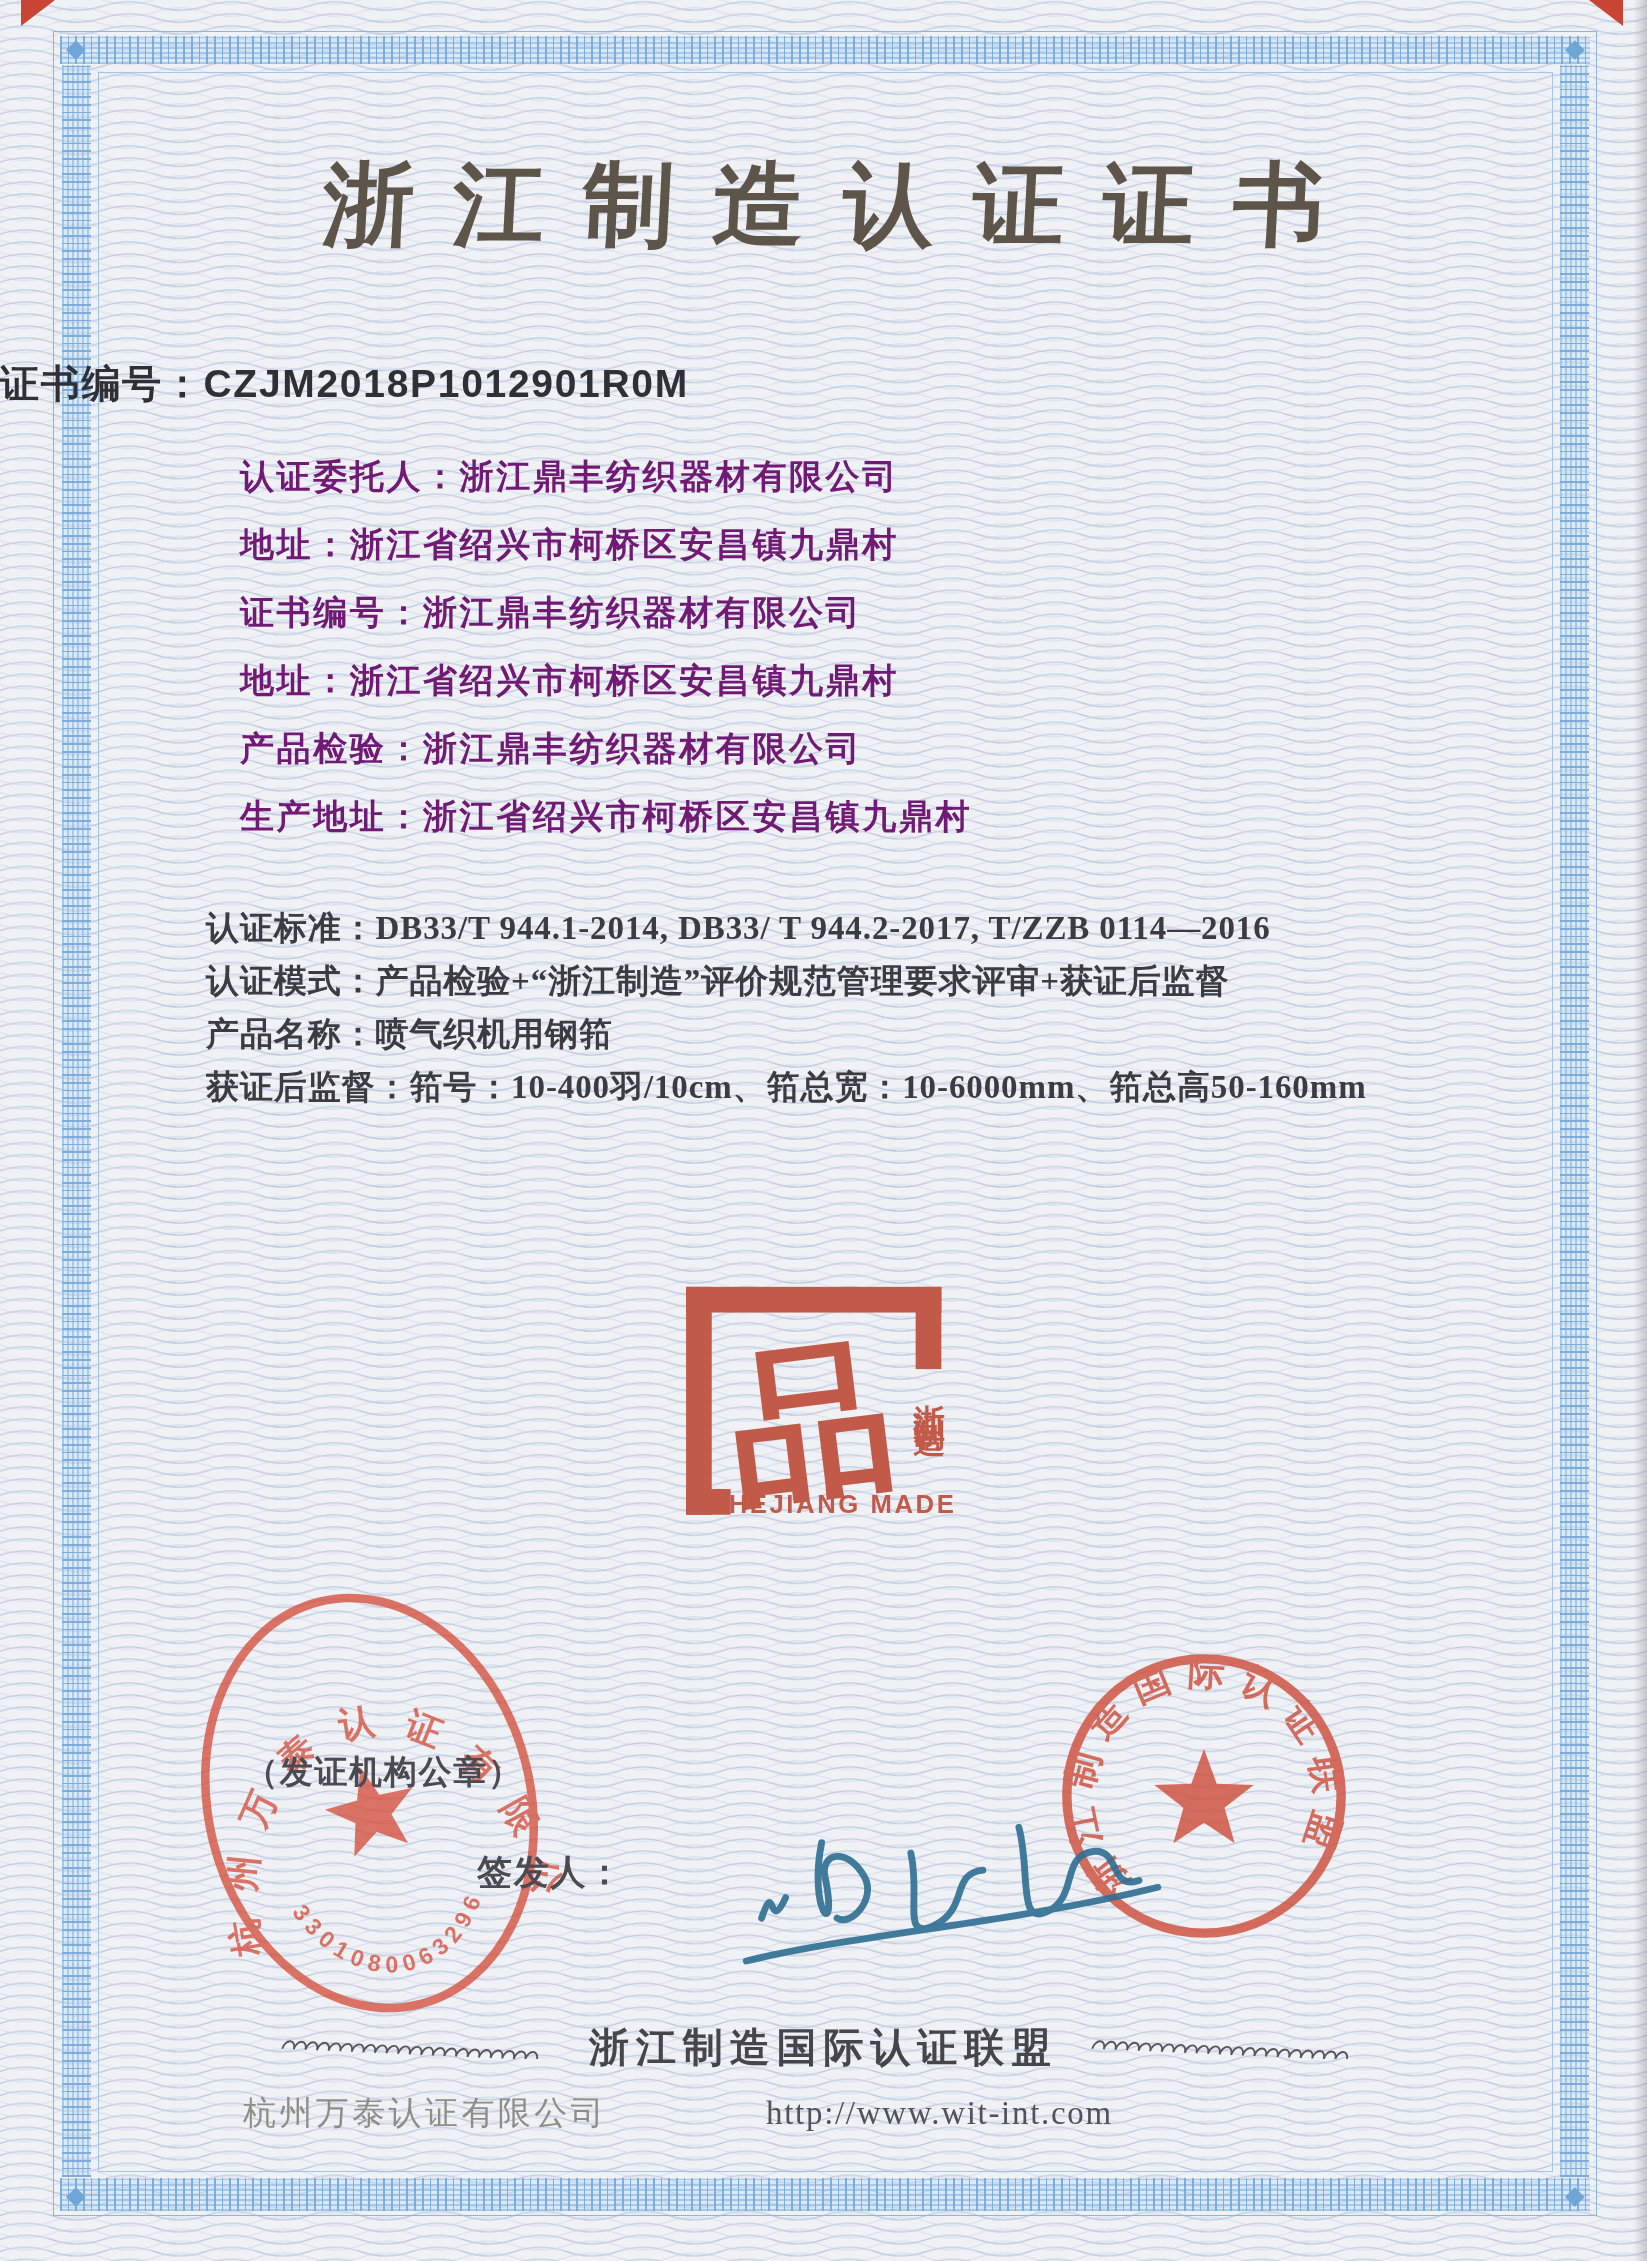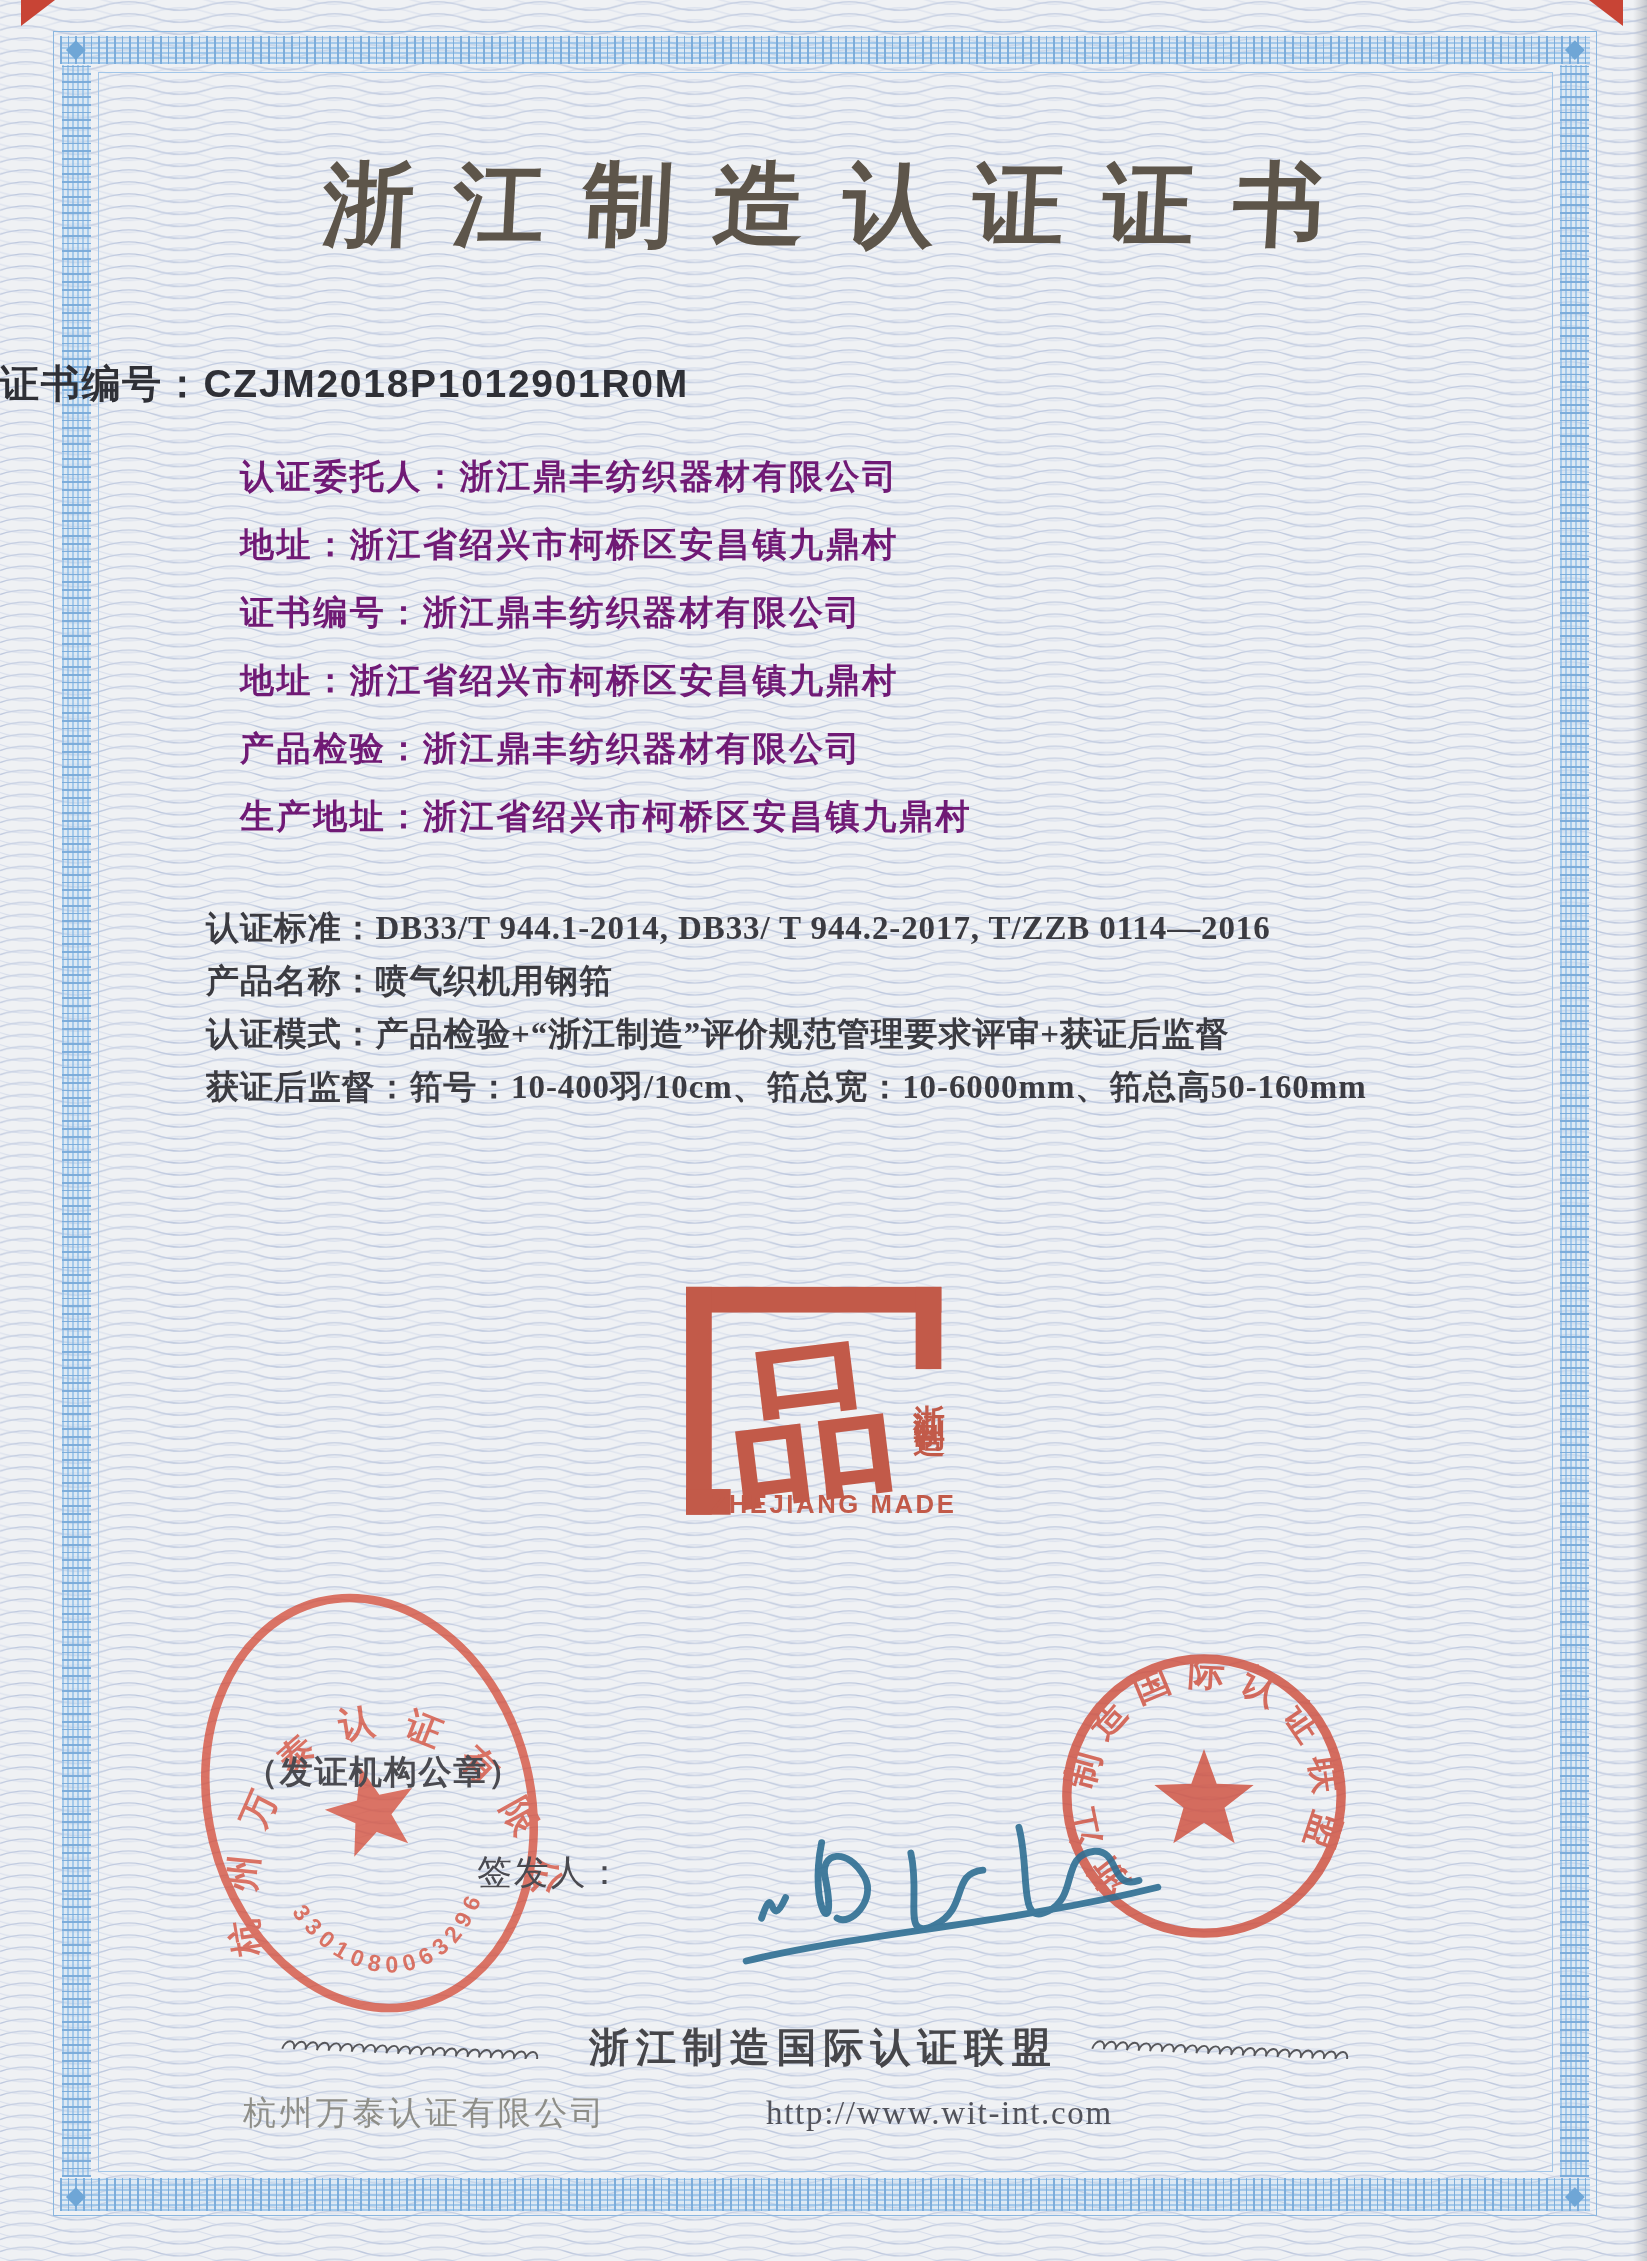--- a/index.html
+++ b/index.html
@@ -131,8 +131,8 @@
 
   <div class="specs">
     <div class="row"><span>认证标准：</span><span>DB33/T 944.1-2014, DB33/ T 944.2-2017, T/ZZB 0114—2016</span></div>
+    <div class="row"><span>认证模式：</span><span>产品检验+“浙江制造”评价规范管理要求评审+获证后监督</span></div>
     <div class="row"><span>产品名称：</span><span>喷气织机用钢筘</span></div>
-    <div class="row"><span>认证模式：</span><span>产品检验+“浙江制造”评价规范管理要求评审+获证后监督</span></div>
     <div class="row"><span>获证后监督：</span><span>筘号：10-400羽/10cm、筘总宽：10-6000mm、筘总高50-160mm</span></div>
   </div>
 

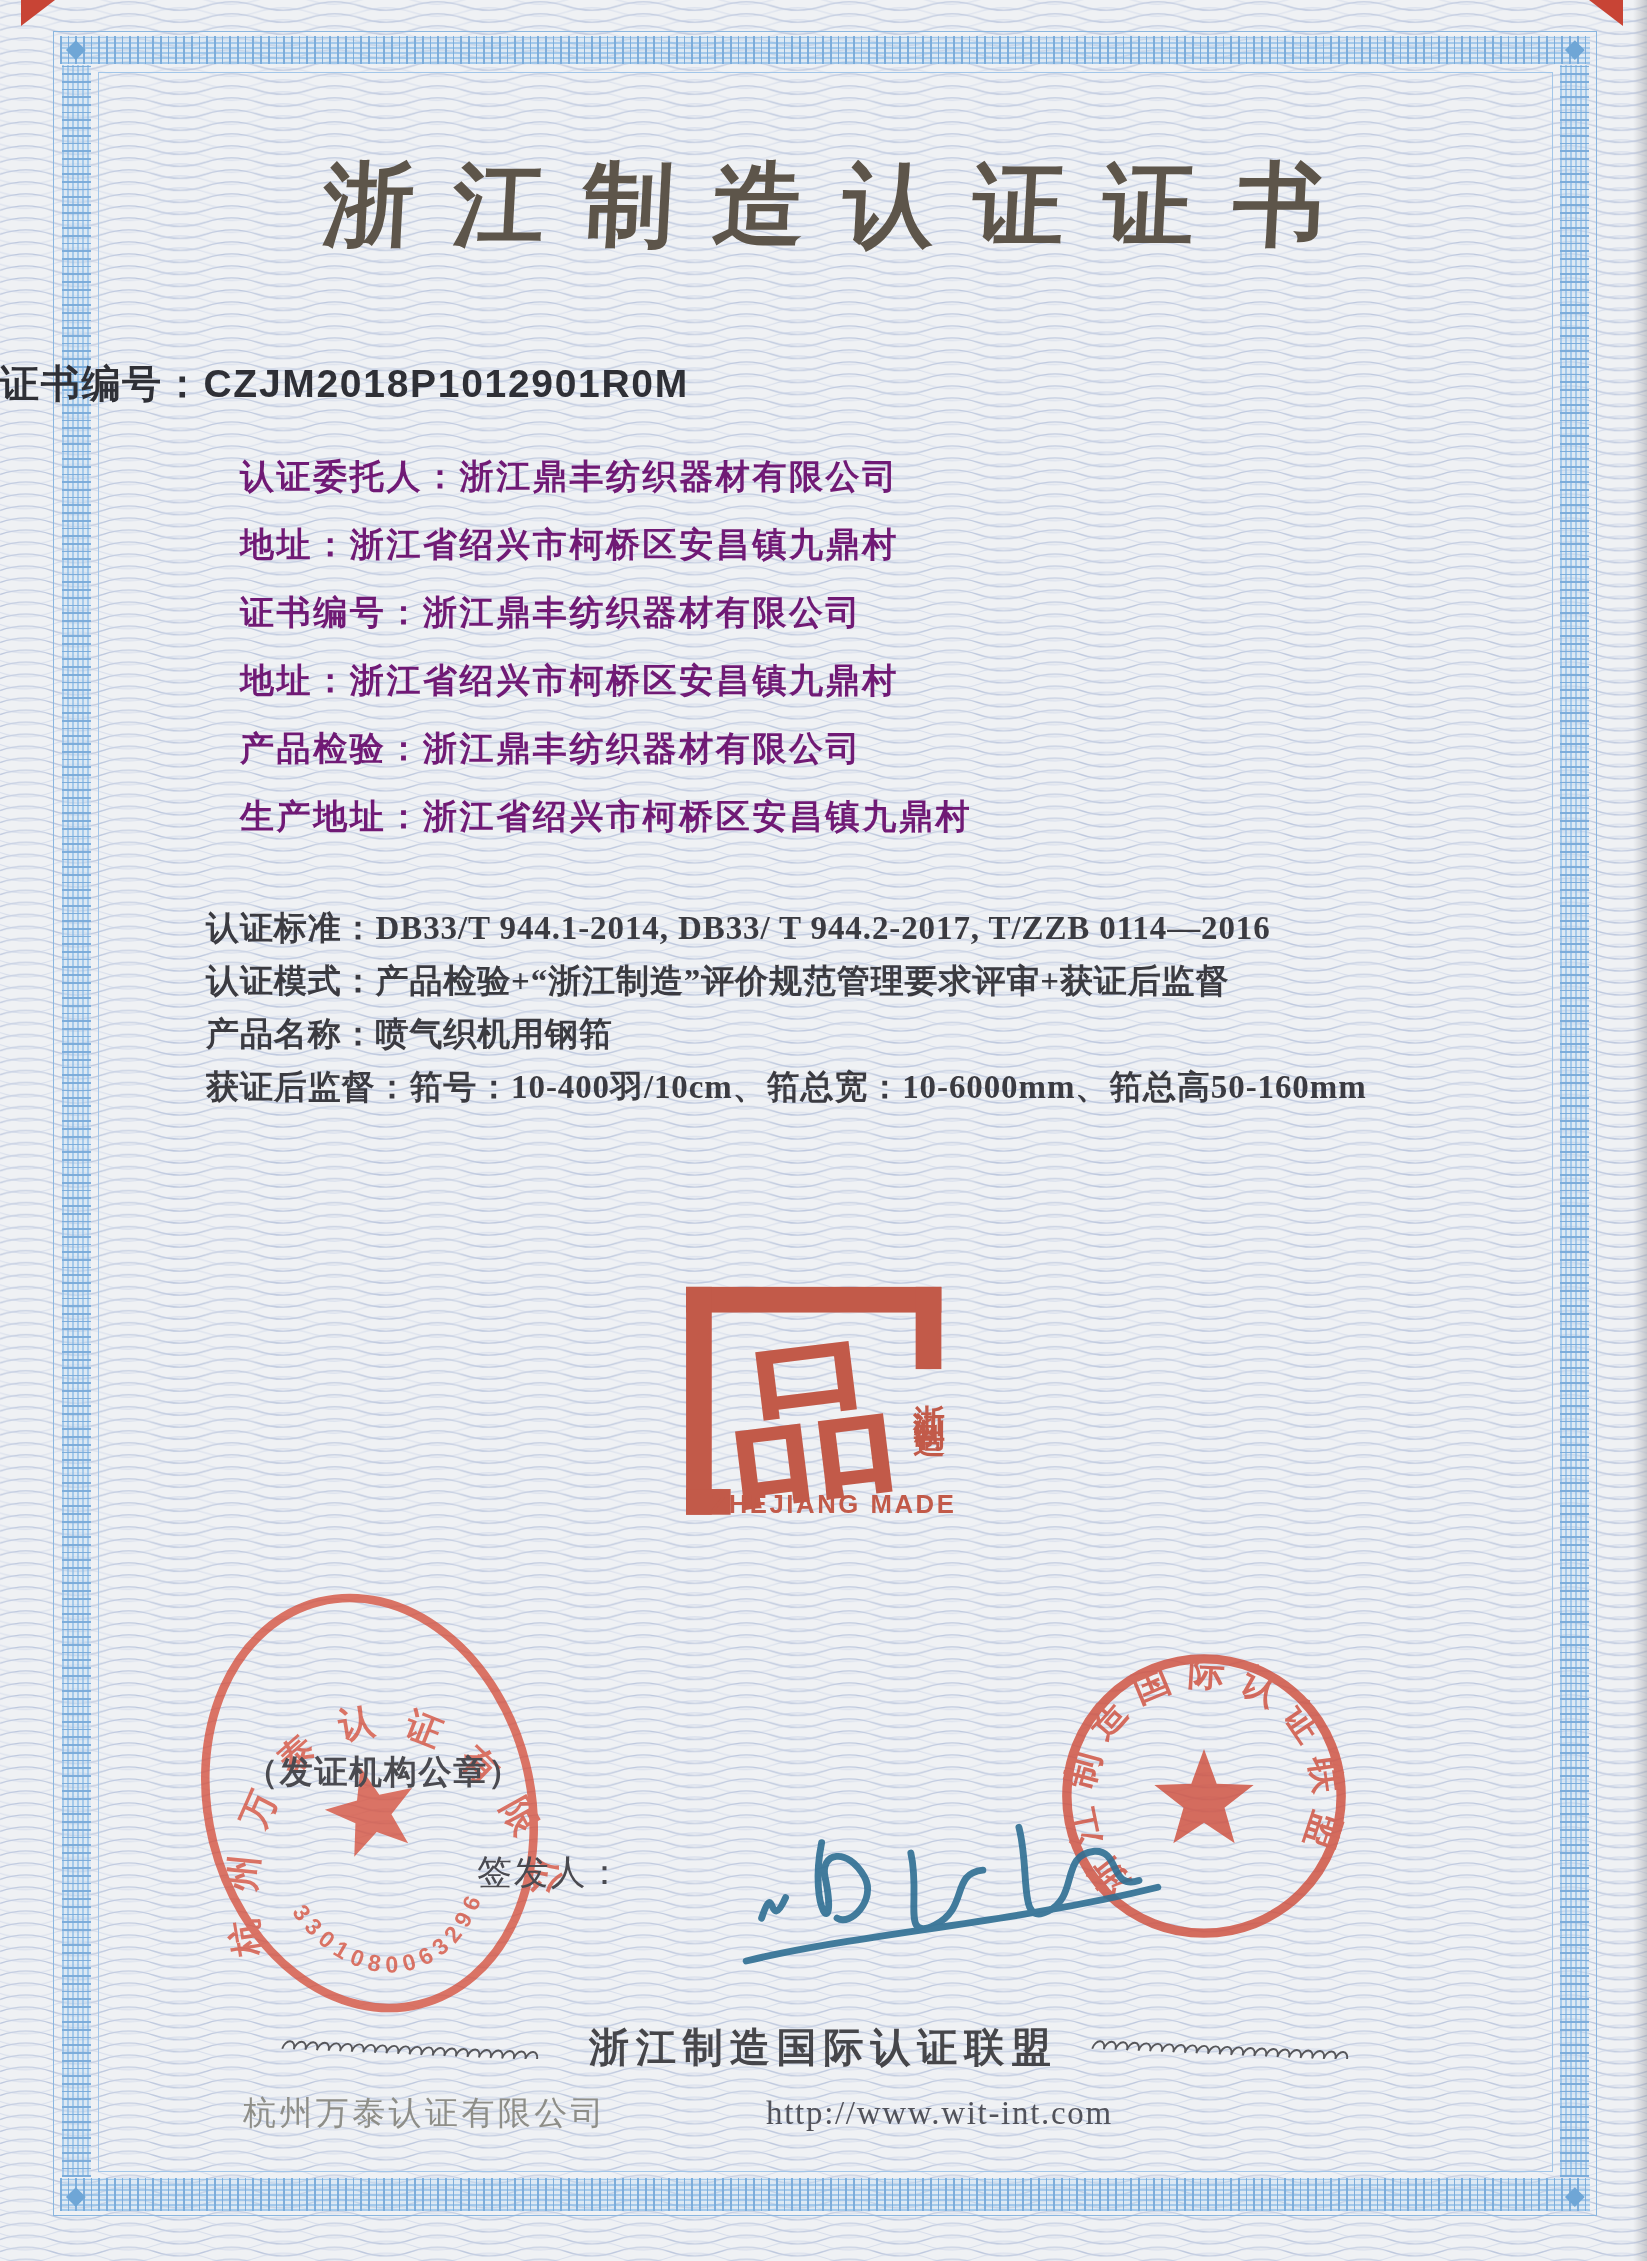--- a/index.html
+++ b/index.html
@@ -64,7 +64,7 @@
   .seal-note{position:absolute;left:245px;top:1750px;z-index:3;
     font-size:33px;font-weight:700;color:#4a4a50;letter-spacing:1.7px;}
   .issuer{position:absolute;left:477px;top:1849px;z-index:3;
-    font-size:35px;font-weight:400;color:#4a4a50;letter-spacing:1.7px;text-align:right;}
+    font-size:35px;font-weight:700;color:#4a4a50;letter-spacing:1.7px;text-align:right;}
 
   .footer-alliance{position:absolute;left:0;right:0;top:2016px;height:62px;z-index:3;
     display:flex;justify-content:center;align-items:center;gap:29px;}

